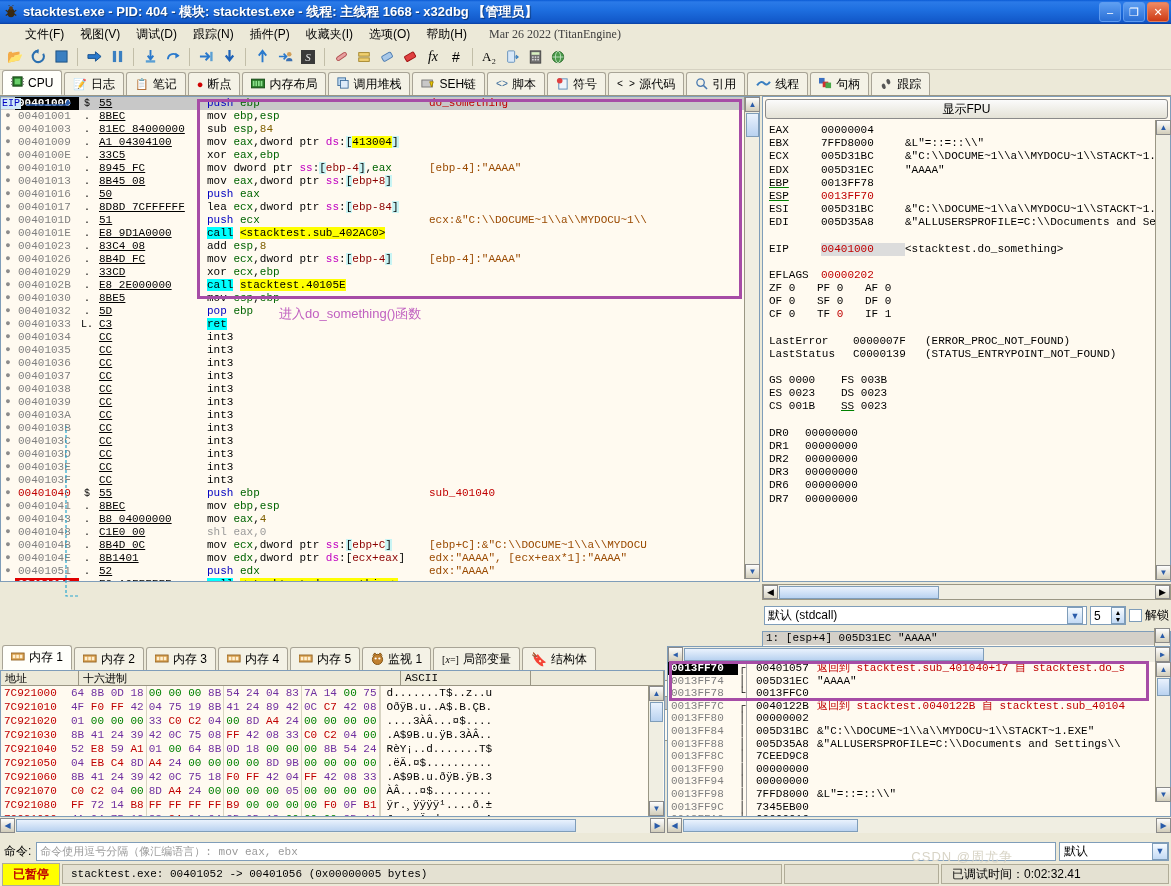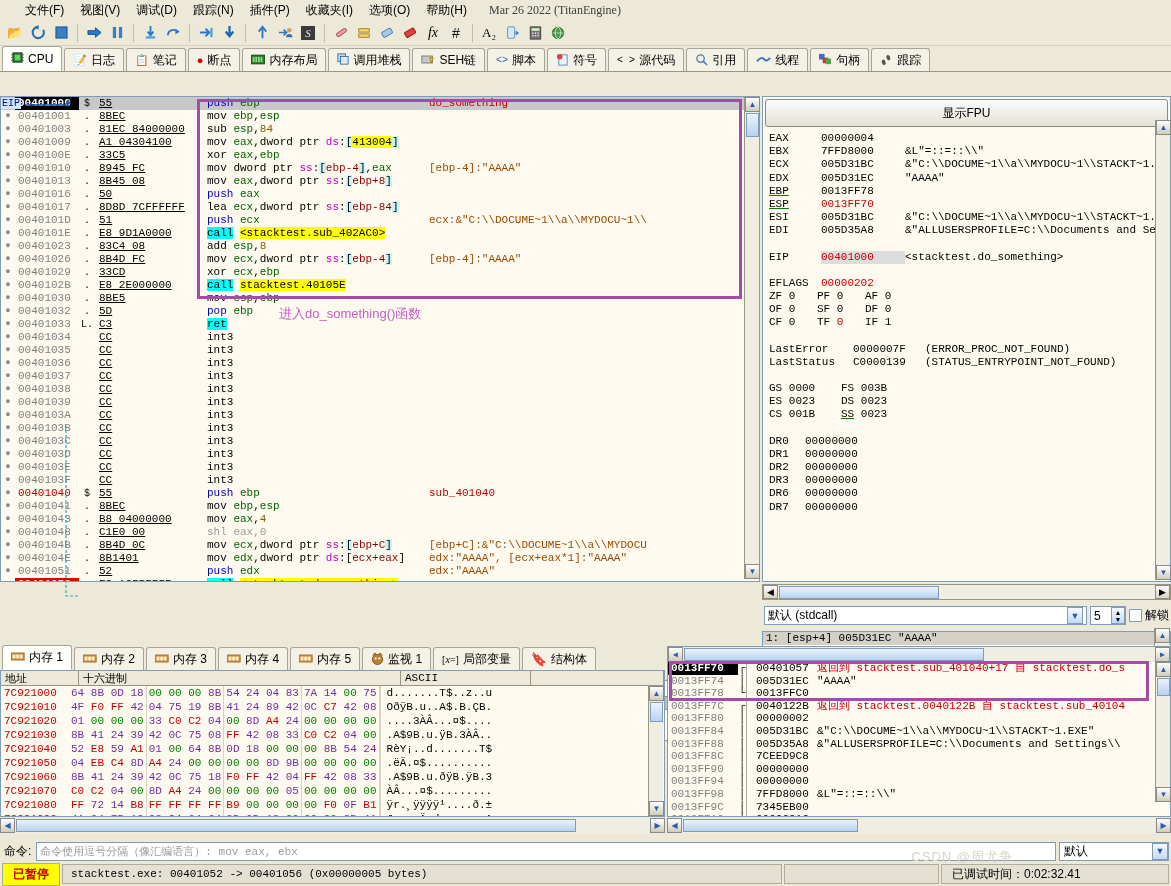--- a/index.html
+++ b/index.html
@@ -255,6 +255,22 @@
 
 <div class="app">
 
+  <div class="titlebar">
+    <div class="tb-icon">
+      <svg width="14" height="14" viewBox="0 0 16 16">
+          <ellipse cx="8" cy="9" rx="4" ry="5" fill="#3a2a12"></ellipse>
+          <circle cx="8" cy="3.5" r="2.2" fill="#5a3a18"></circle>
+          <path d="M2 6 L5 8 M2 12 L5 10 M14 6 L11 8 M14 12 L11 10" stroke="#3a2a12" stroke-width="1.2" fill="none"></path>
+          <path d="M6 1 L5 -1 M10 1 L11 -1" stroke="#3a2a12" stroke-width="1"></path>
+        </svg>
+    </div>
+    <div class="tb-text">stacktest.exe - PID: 404 - 模块: stacktest.exe - 线程: 主线程 1668 - x32dbg 【管理员】</div>
+    <div class="tb-buttons">
+      <div class="tb-btn">–</div>
+      <div class="tb-btn">❐</div>
+      <div class="tb-btn close">✕</div>
+    </div>
+  </div>
 
   <div class="menubar">
     <div class="mi">文件(F)</div>

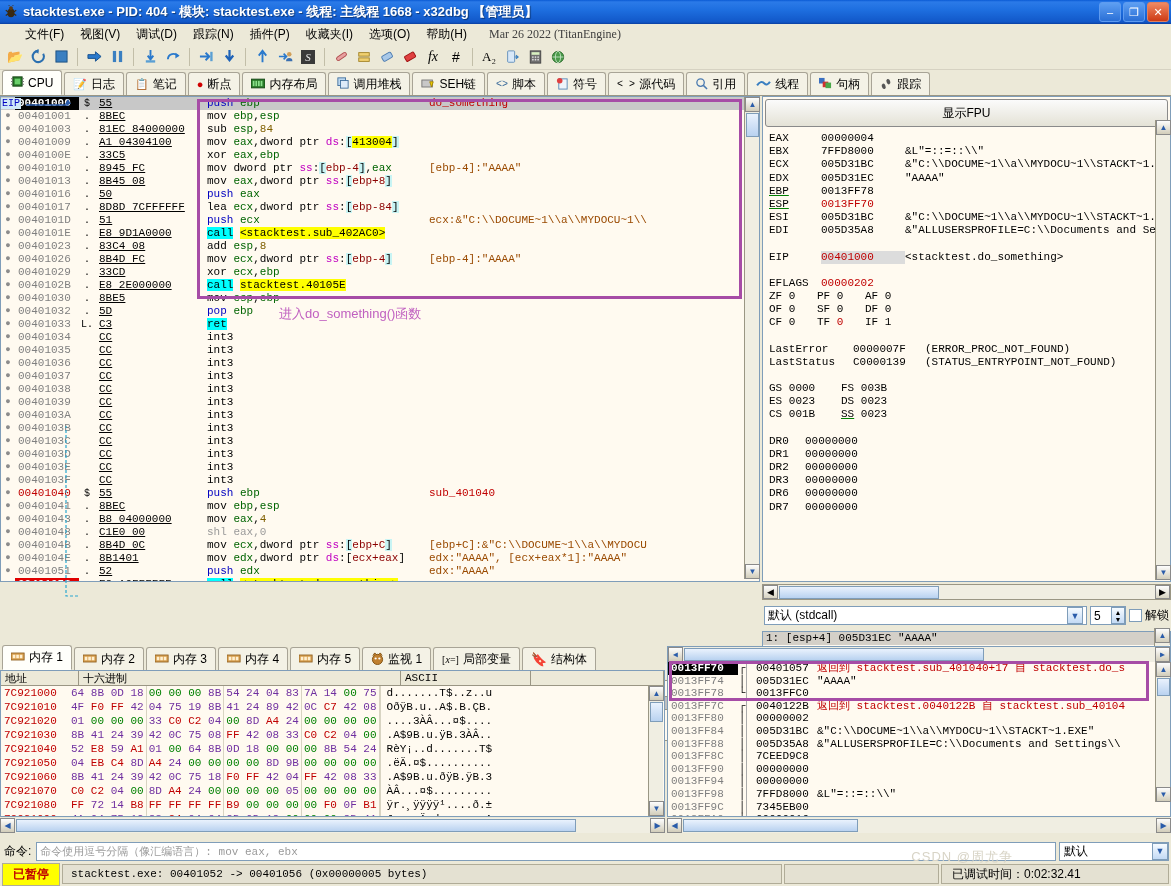--- a/index.html
+++ b/index.html
@@ -123,7 +123,7 @@
     font-family:"Liberation Mono","DejaVu Sans Mono",monospace; font-size:11px;
   }
   .fpu-btn {
-    height:28px; margin:2px; background:linear-gradient(180deg,#fbfbfb,#e4e2d6);
+    height:20px; margin:2px; background:linear-gradient(180deg,#fbfbfb,#e4e2d6);
     border:1px solid #8a8a8a; border-radius:3px;
     display:flex; align-items:center; justify-content:center;
     font-family:"Liberation Sans",sans-serif; font-size:12px;

